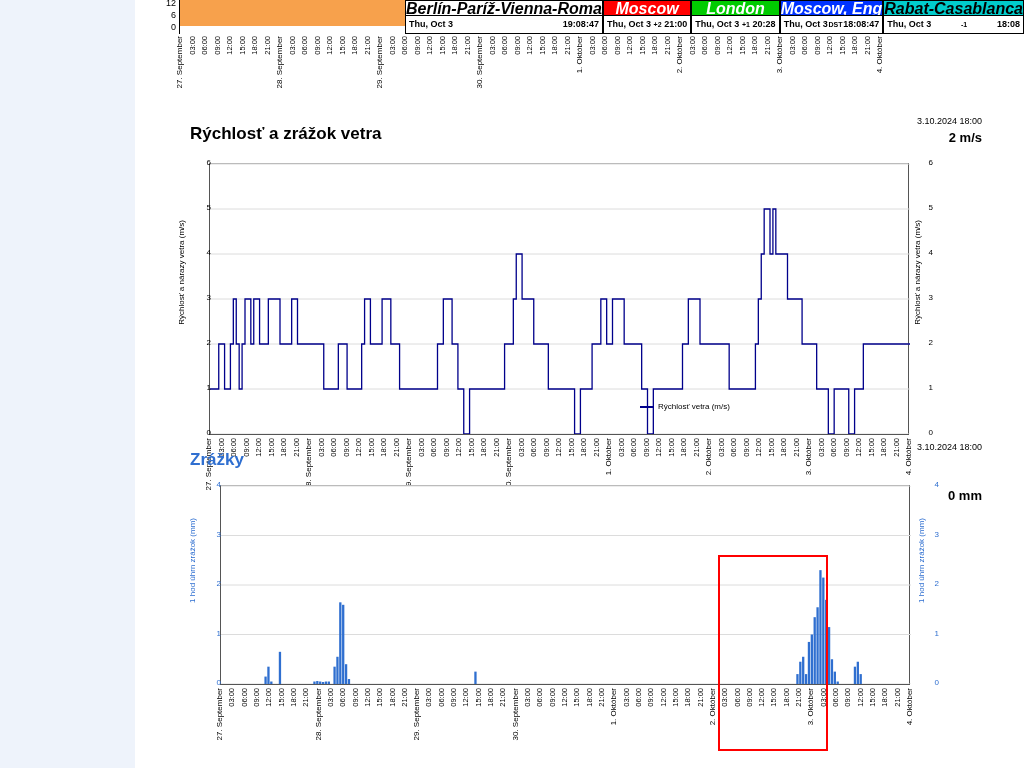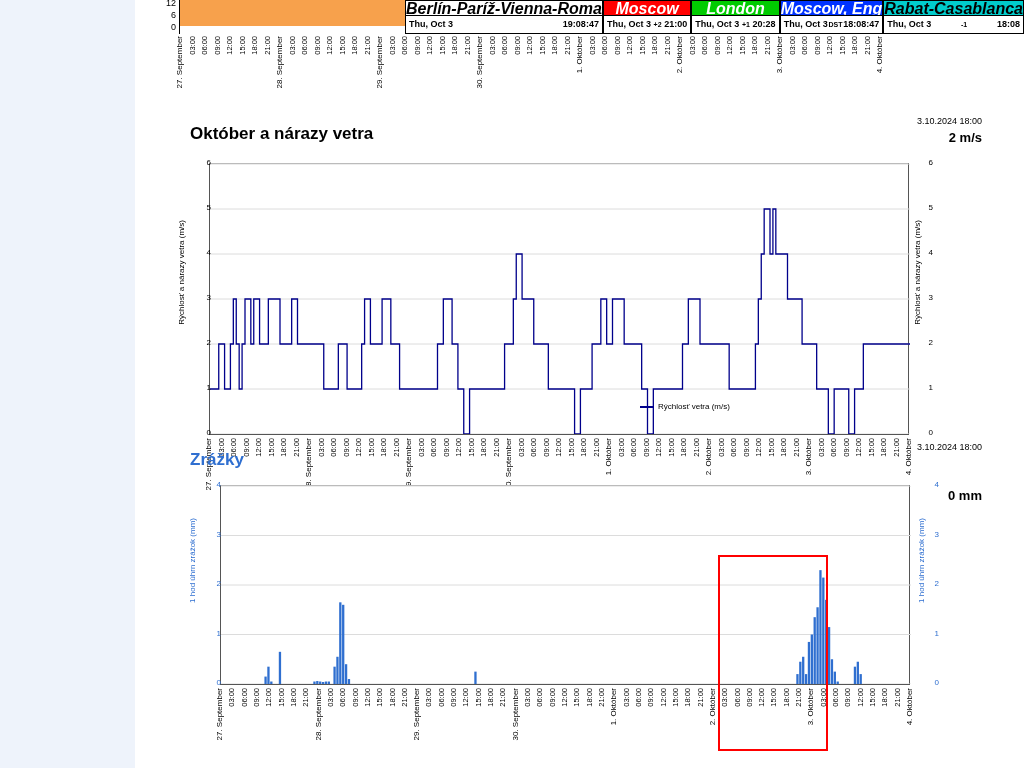--- a/index.html
+++ b/index.html
@@ -235,7 +235,7 @@
   </div>
 
   <div class="chartblock" style="top:110px;height:310px;">
-    <div class="chart-title" style="left:55px;top:14px;color:#000;">Október a nárazy vetra</div>
+    <div class="chart-title" style="left:55px;top:14px;color:#000;">Rýchlosť a zrážok vetra</div>
     <div class="chart-stamp" style="top:6px;">3.10.2024 18:00</div>
     <div class="chart-value" style="top:20px;">2 m/s</div>
 

